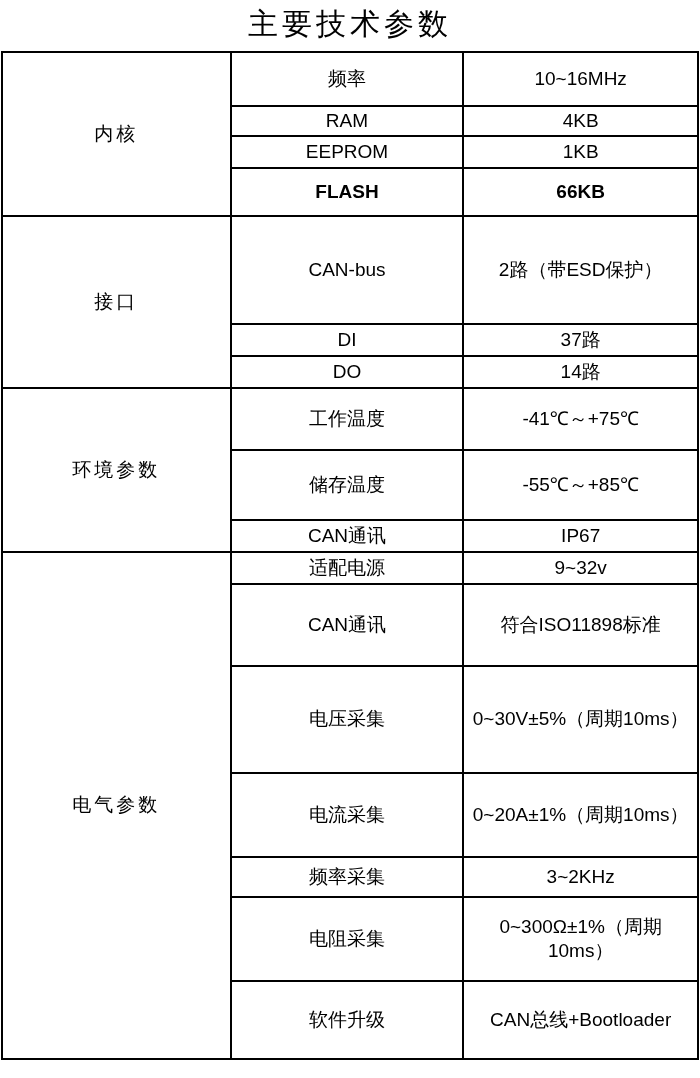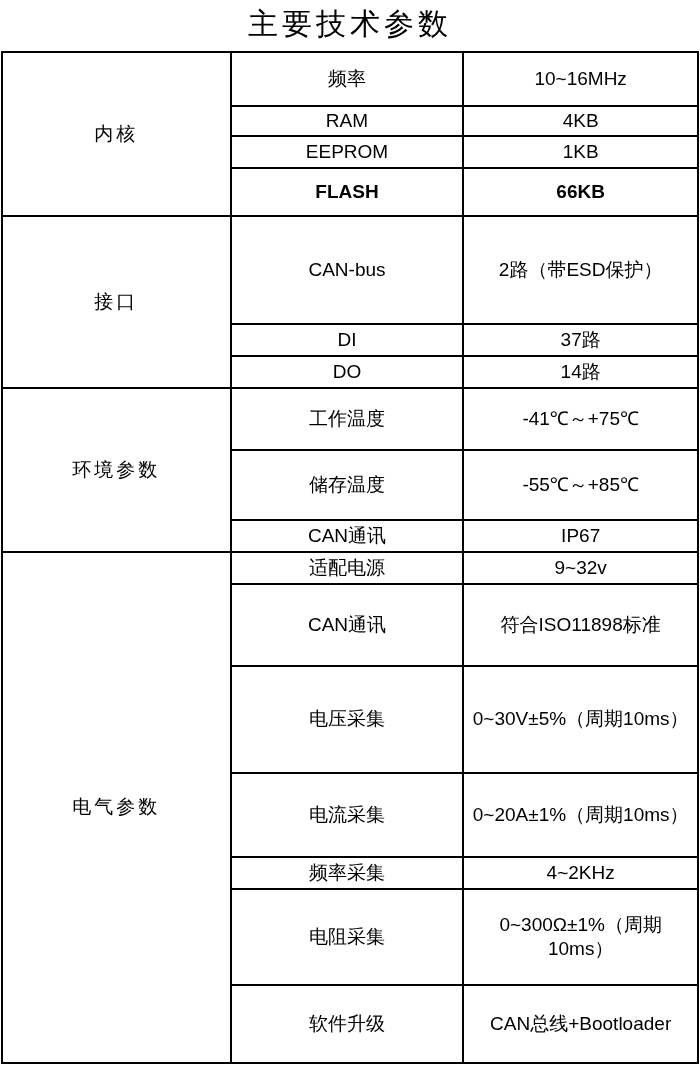--- a/index.html
+++ b/index.html
@@ -125,7 +125,7 @@
           <td class="item">电流采集</td>
           <td class="value">0~20A±1%（周期10ms）</td>
         </tr>
-        <tr style="height: 32px;">
+        <tr style="height: 40px;">
           <td class="item">频率采集</td>
           <td class="value">4~2KHz</td>
         </tr>

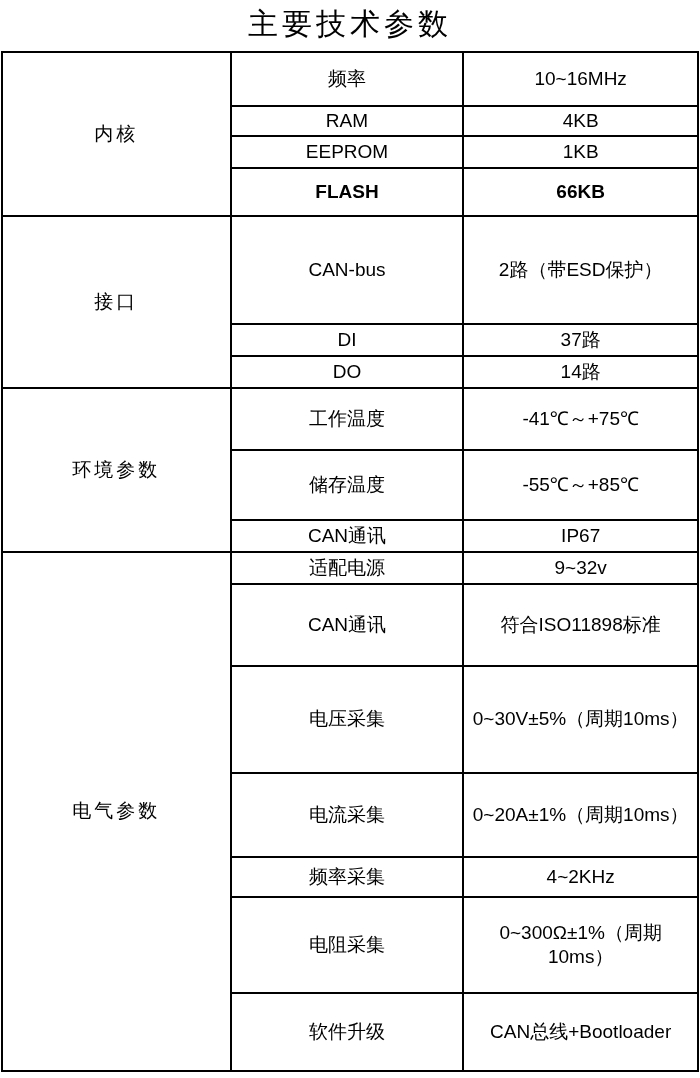--- a/index.html
+++ b/index.html
@@ -127,7 +127,7 @@
         </tr>
         <tr style="height: 40px;">
           <td class="item">频率采集</td>
-          <td class="value">4~2KHz</td>
+          <td class="value">3~2KHz</td>
         </tr>
         <tr style="height: 96px;">
           <td class="item">电阻采集</td>

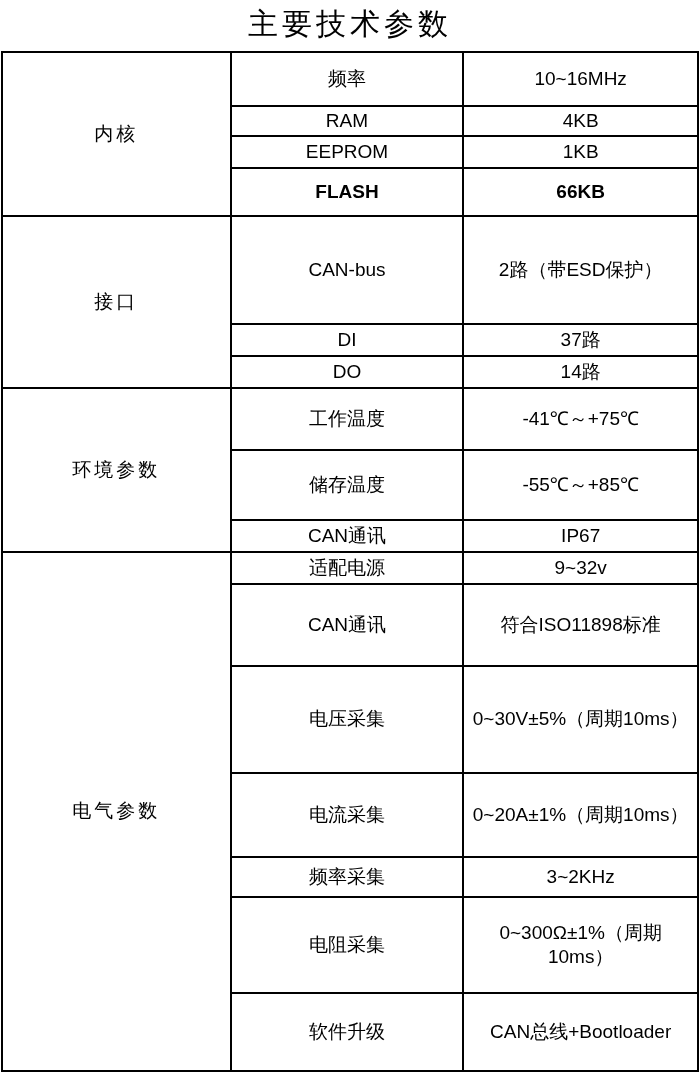--- a/index.html
+++ b/index.html
@@ -129,7 +129,7 @@
           <td class="item">频率采集</td>
           <td class="value">3~2KHz</td>
         </tr>
-        <tr style="height: 96px;">
+        <tr style="height: 84px;">
           <td class="item">电阻采集</td>
           <td class="value">0~300Ω±1%（周期10ms）</td>
         </tr>

